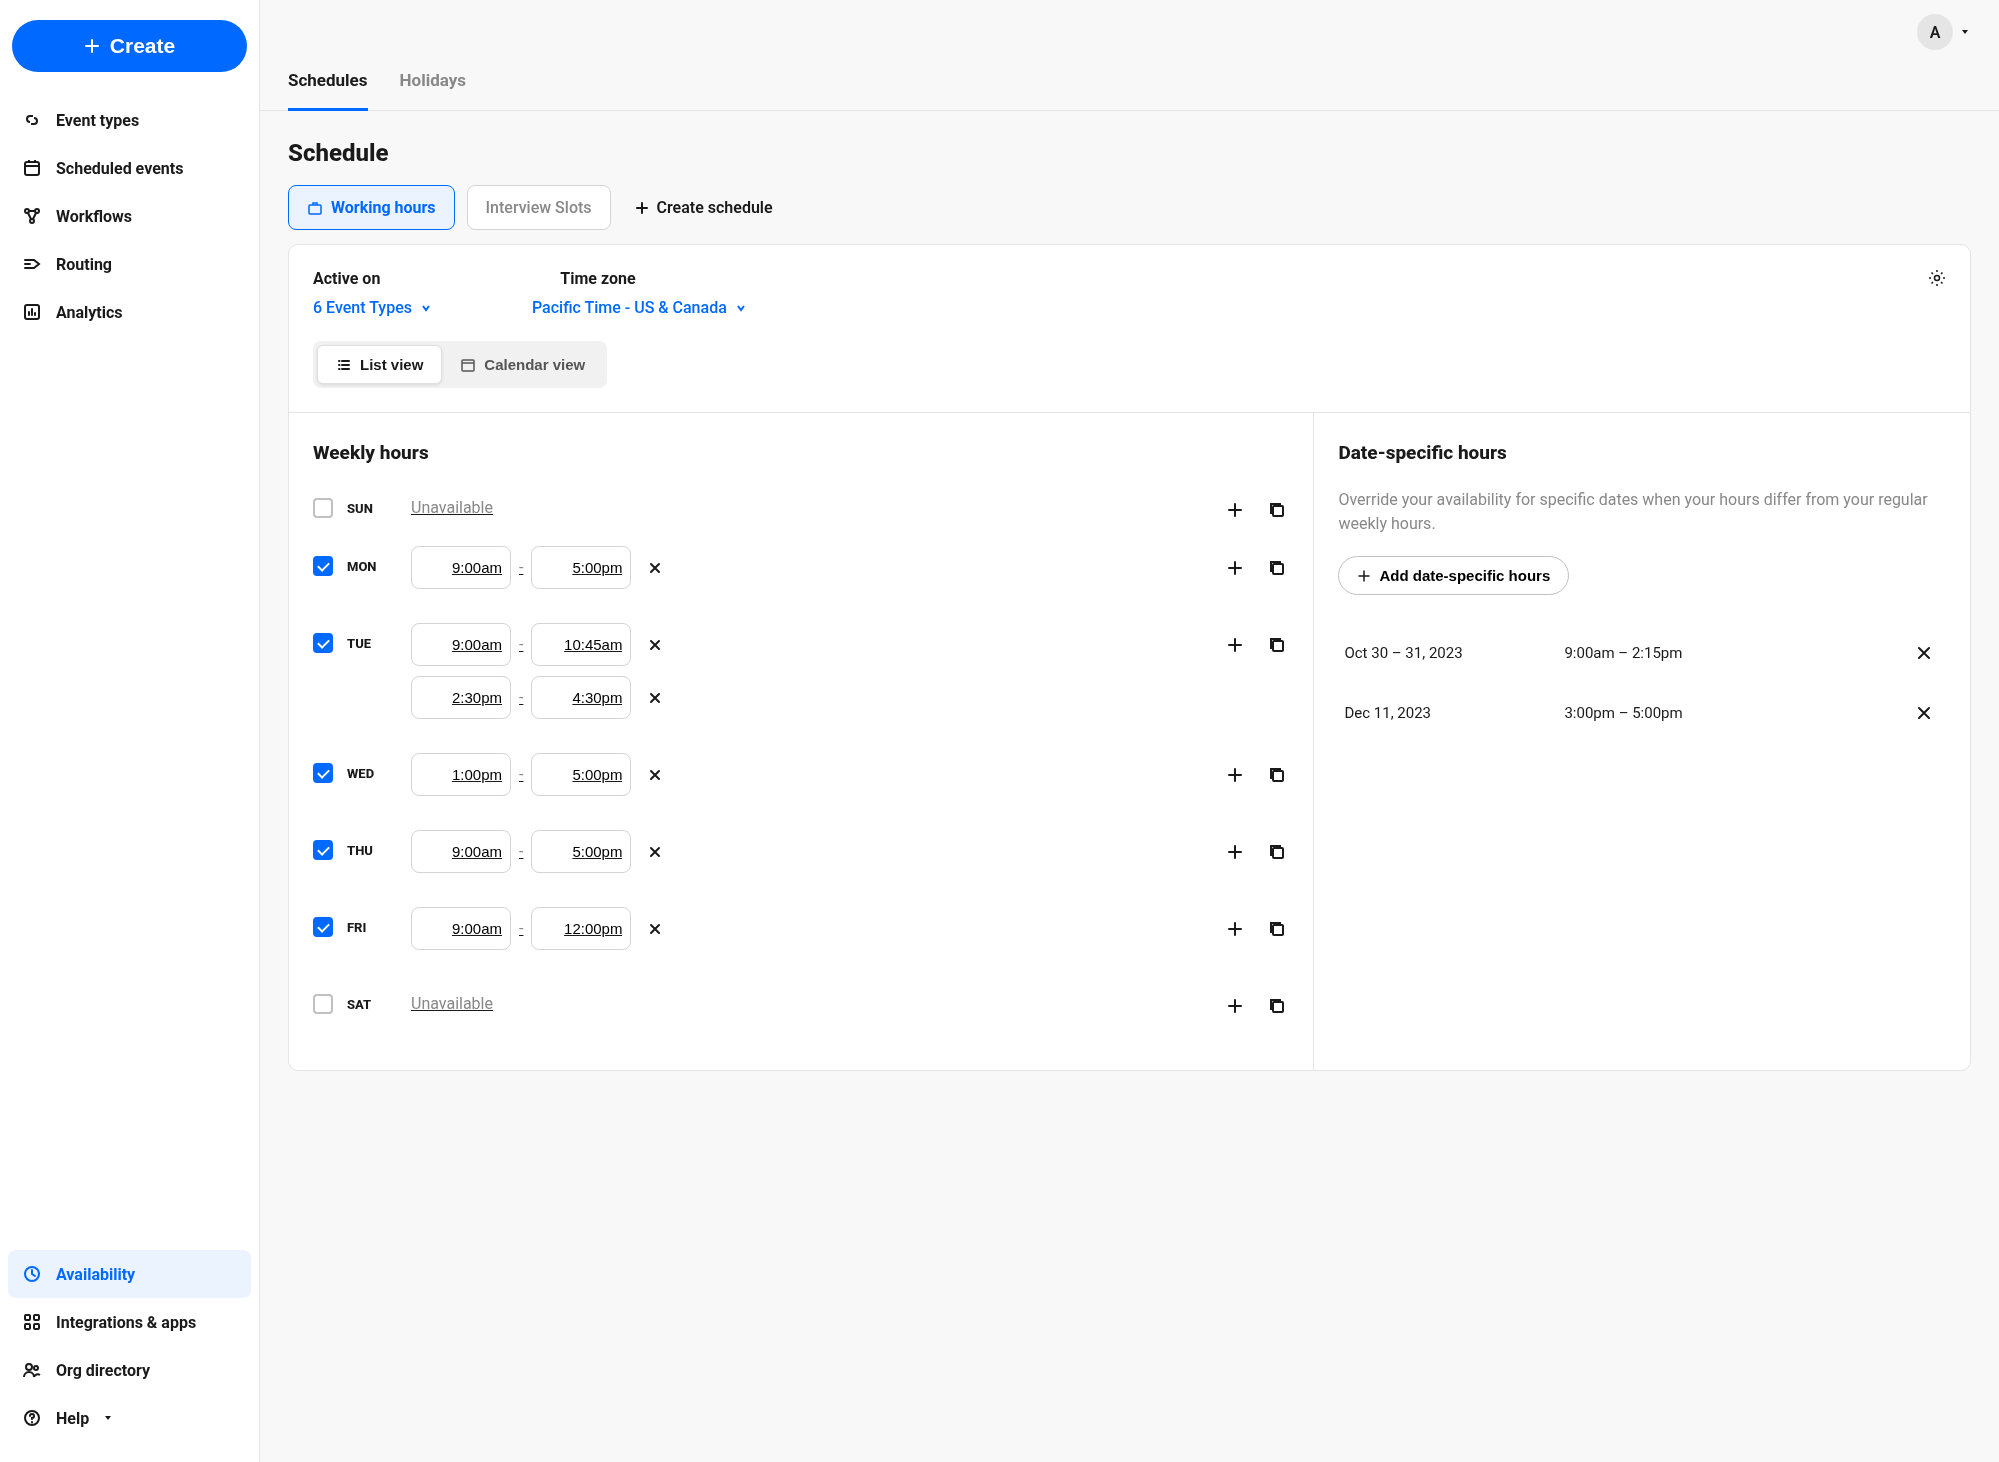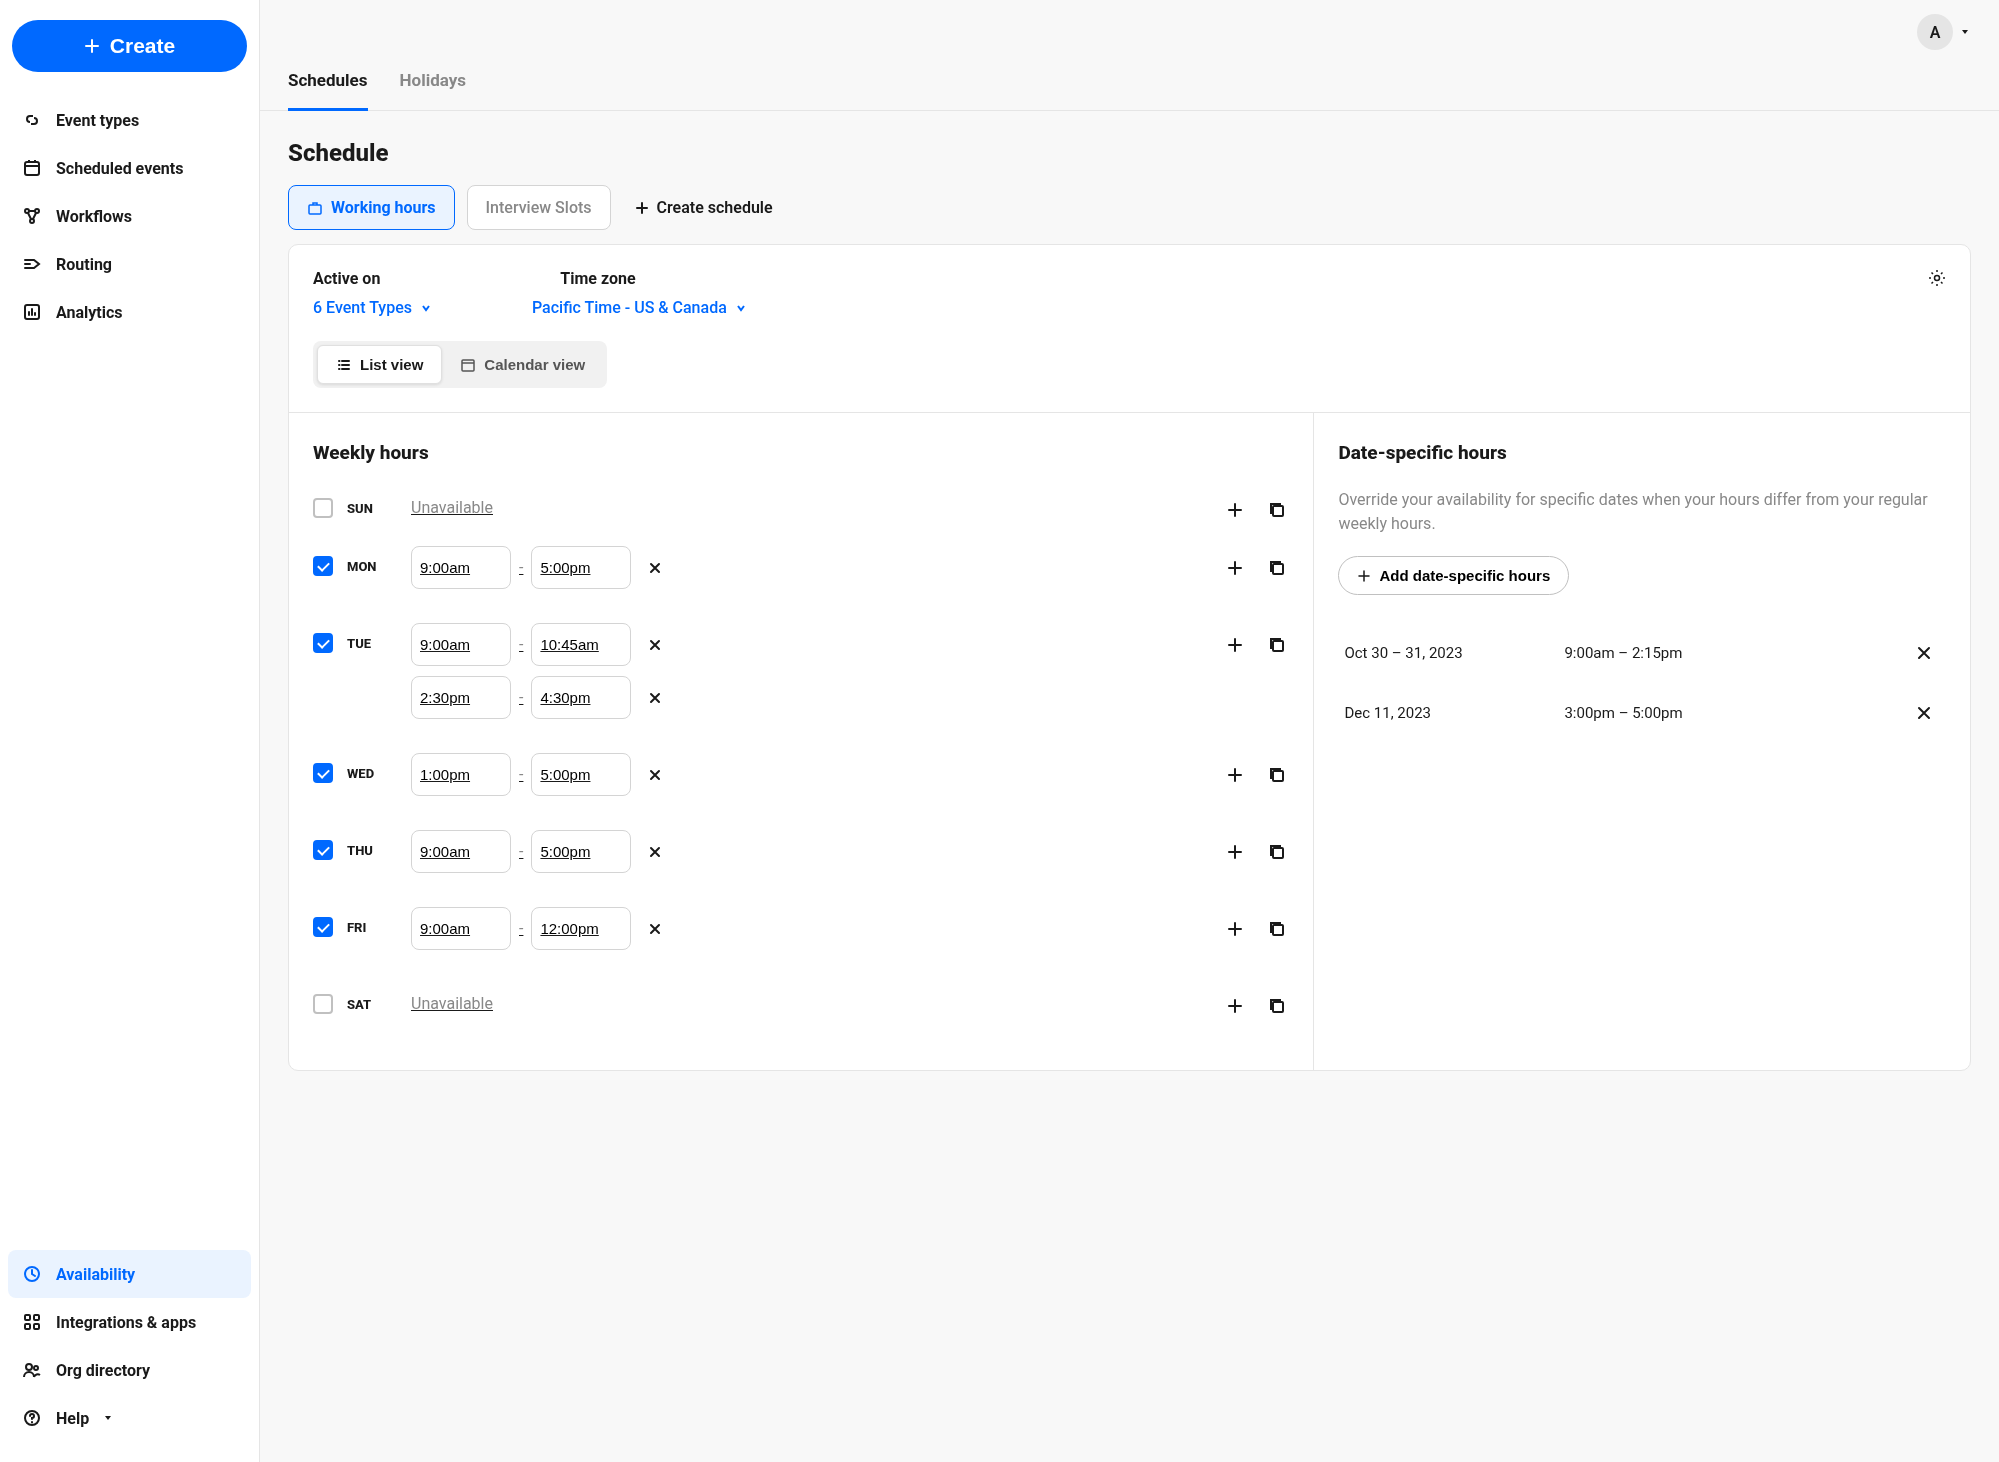--- a/index.html
+++ b/index.html
@@ -52,7 +52,7 @@
     .intervals { flex: 1; text-decoration: underline; }
     .unavail { color: #888; font-size: 16px; padding-top: 10px; }
     .time-row { display: flex; align-items: center; gap: 8px; margin-bottom: 10px; }
-    .time-input { width: 100px; padding: 12px 8px; border: 1px solid #d4d4d4; border-radius: 8px; font-size: 15px; text-align: left; background: #fff; }
+    .time-input { width: 100px; padding: 12px 8px; border: 1px solid #d4d4d4; border-radius: 8px; font-size: 15px; text-align: right; background: #fff; }
     .dash { color: #888; }
     .x-btn { width: 32px; height: 32px; display: flex; align-items: center; justify-content: center; cursor: pointer; color: #1a1a1a; font-size: 18px; }
     .day-actions { display: flex; gap: 18px; margin-left: auto; padding-top: 10px; }

